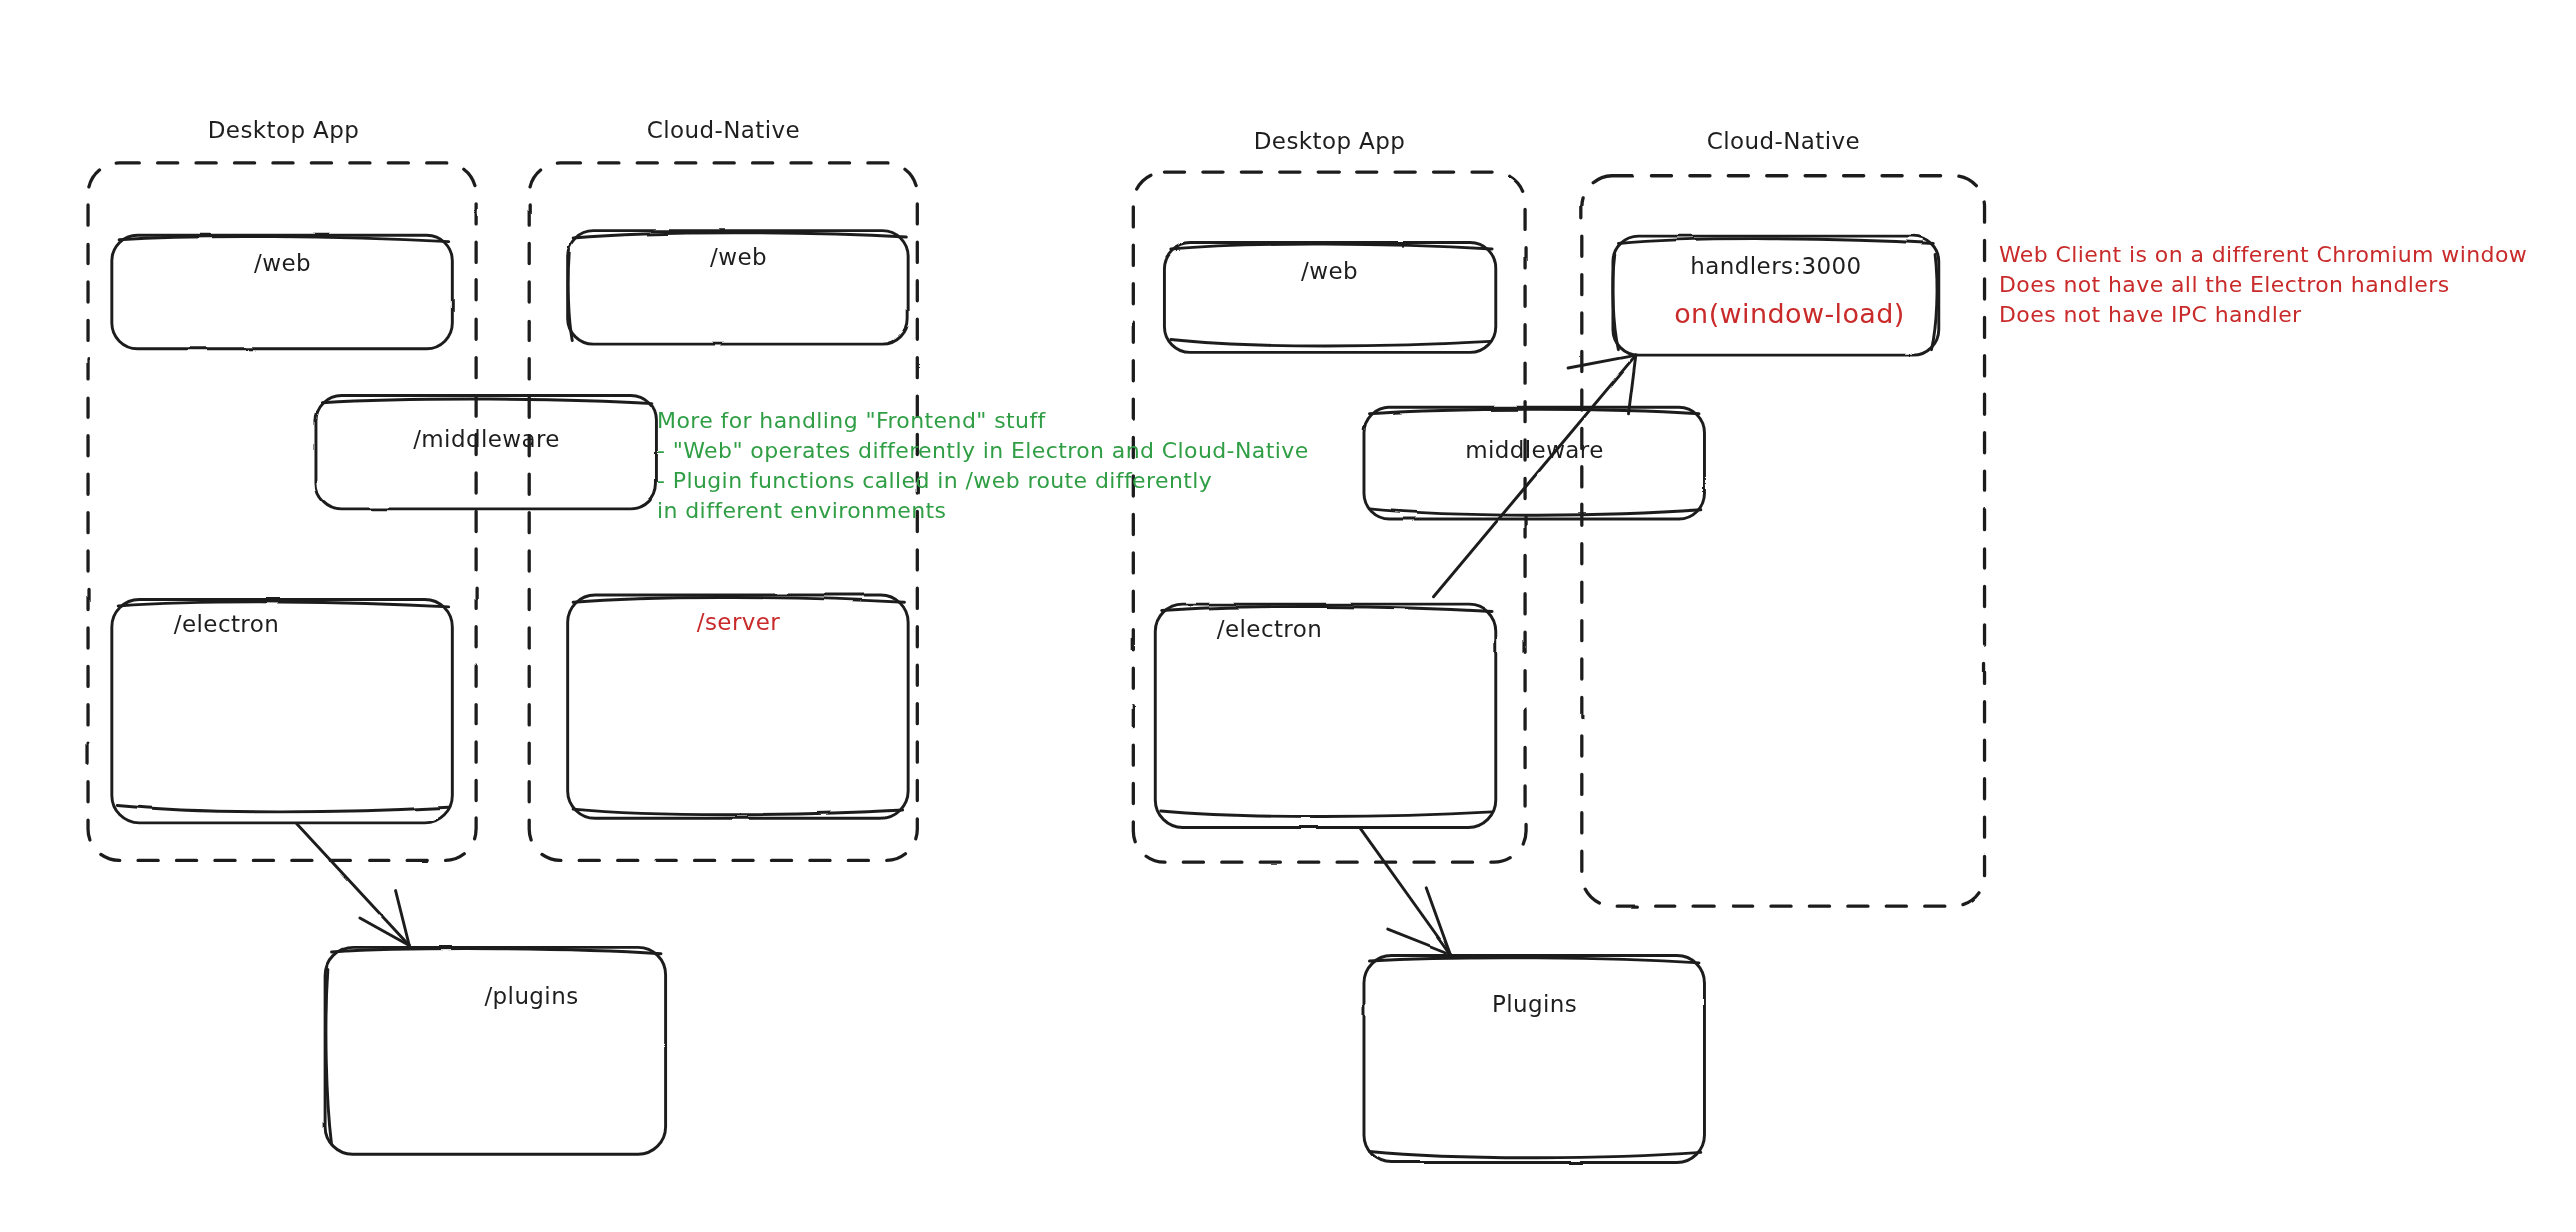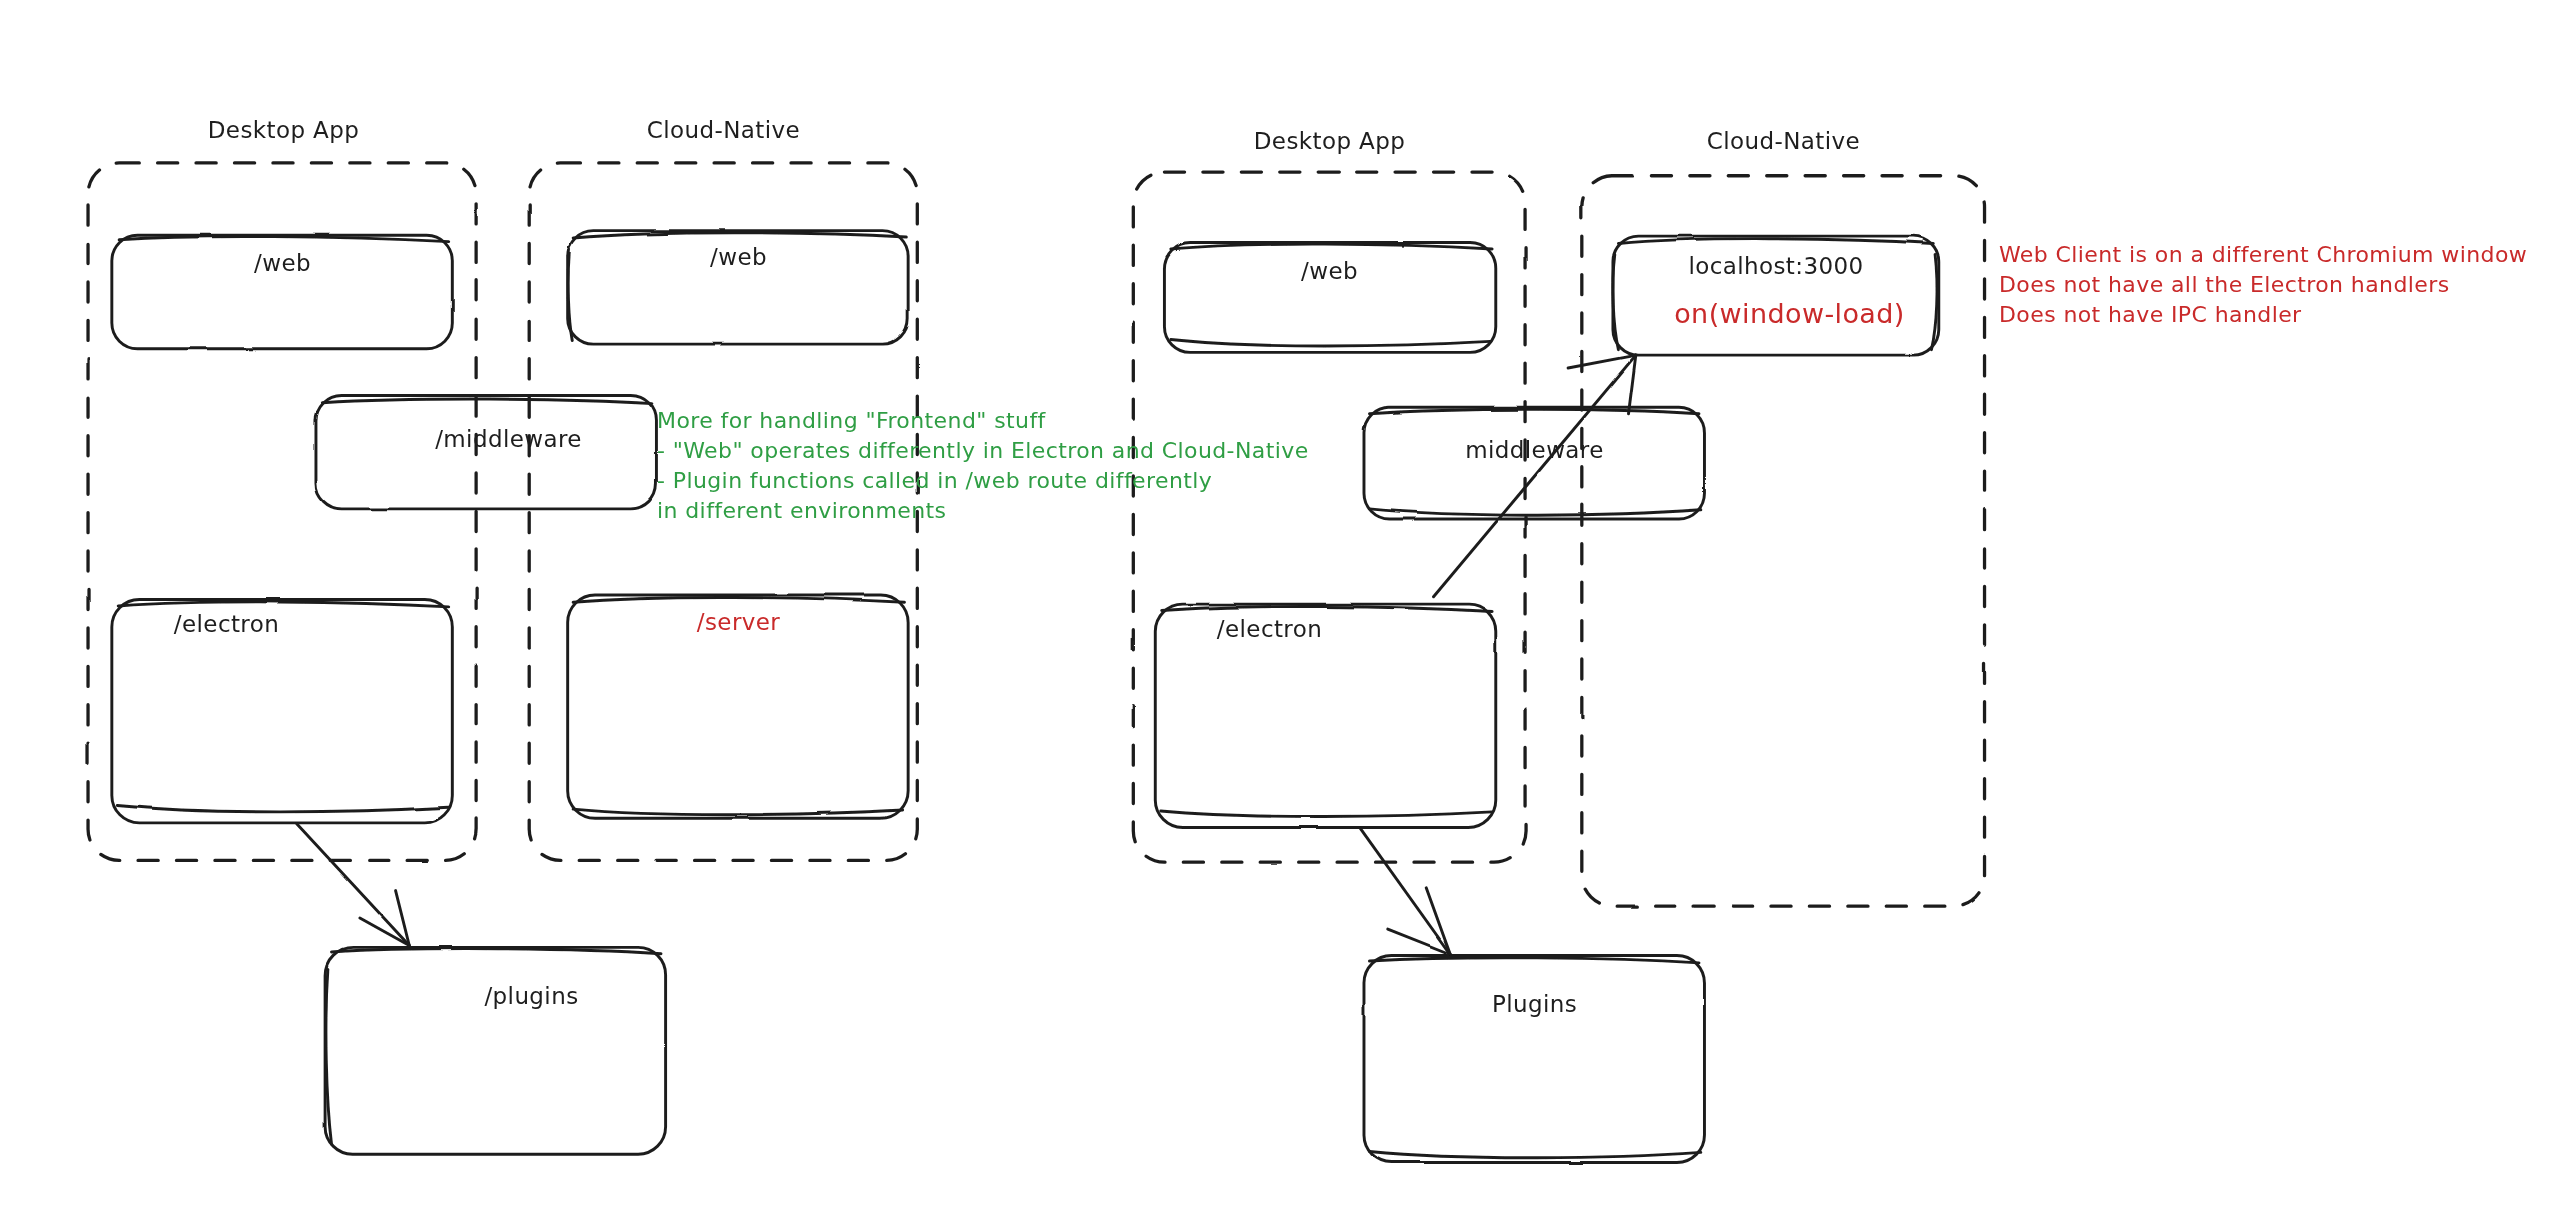--- a/index.html
+++ b/index.html
@@ -182,7 +182,7 @@
   <div class="lbl group-title" style="left:1637px;top:128px;width:293px;">Cloud-Native</div>
 
   <div class="lbl node-label" style="left:1164px;top:258px;width:331px;">/web</div>
-  <div class="lbl node-label" style="left:1613px;top:253px;width:326px;">localhost:3000</div>
+  <div class="lbl node-label" style="left:1613px;top:253px;width:326px;">handlers:3000</div>
   <div class="lbl node-sub" style="left:1613px;top:298px;width:353px;">on(window-load)</div>
   <div class="lbl node-label" style="left:1364px;top:437px;width:341px;">middleware</div>
   <div class="lbl node-label" style="left:1155px;top:616px;width:229px;">/electron</div>

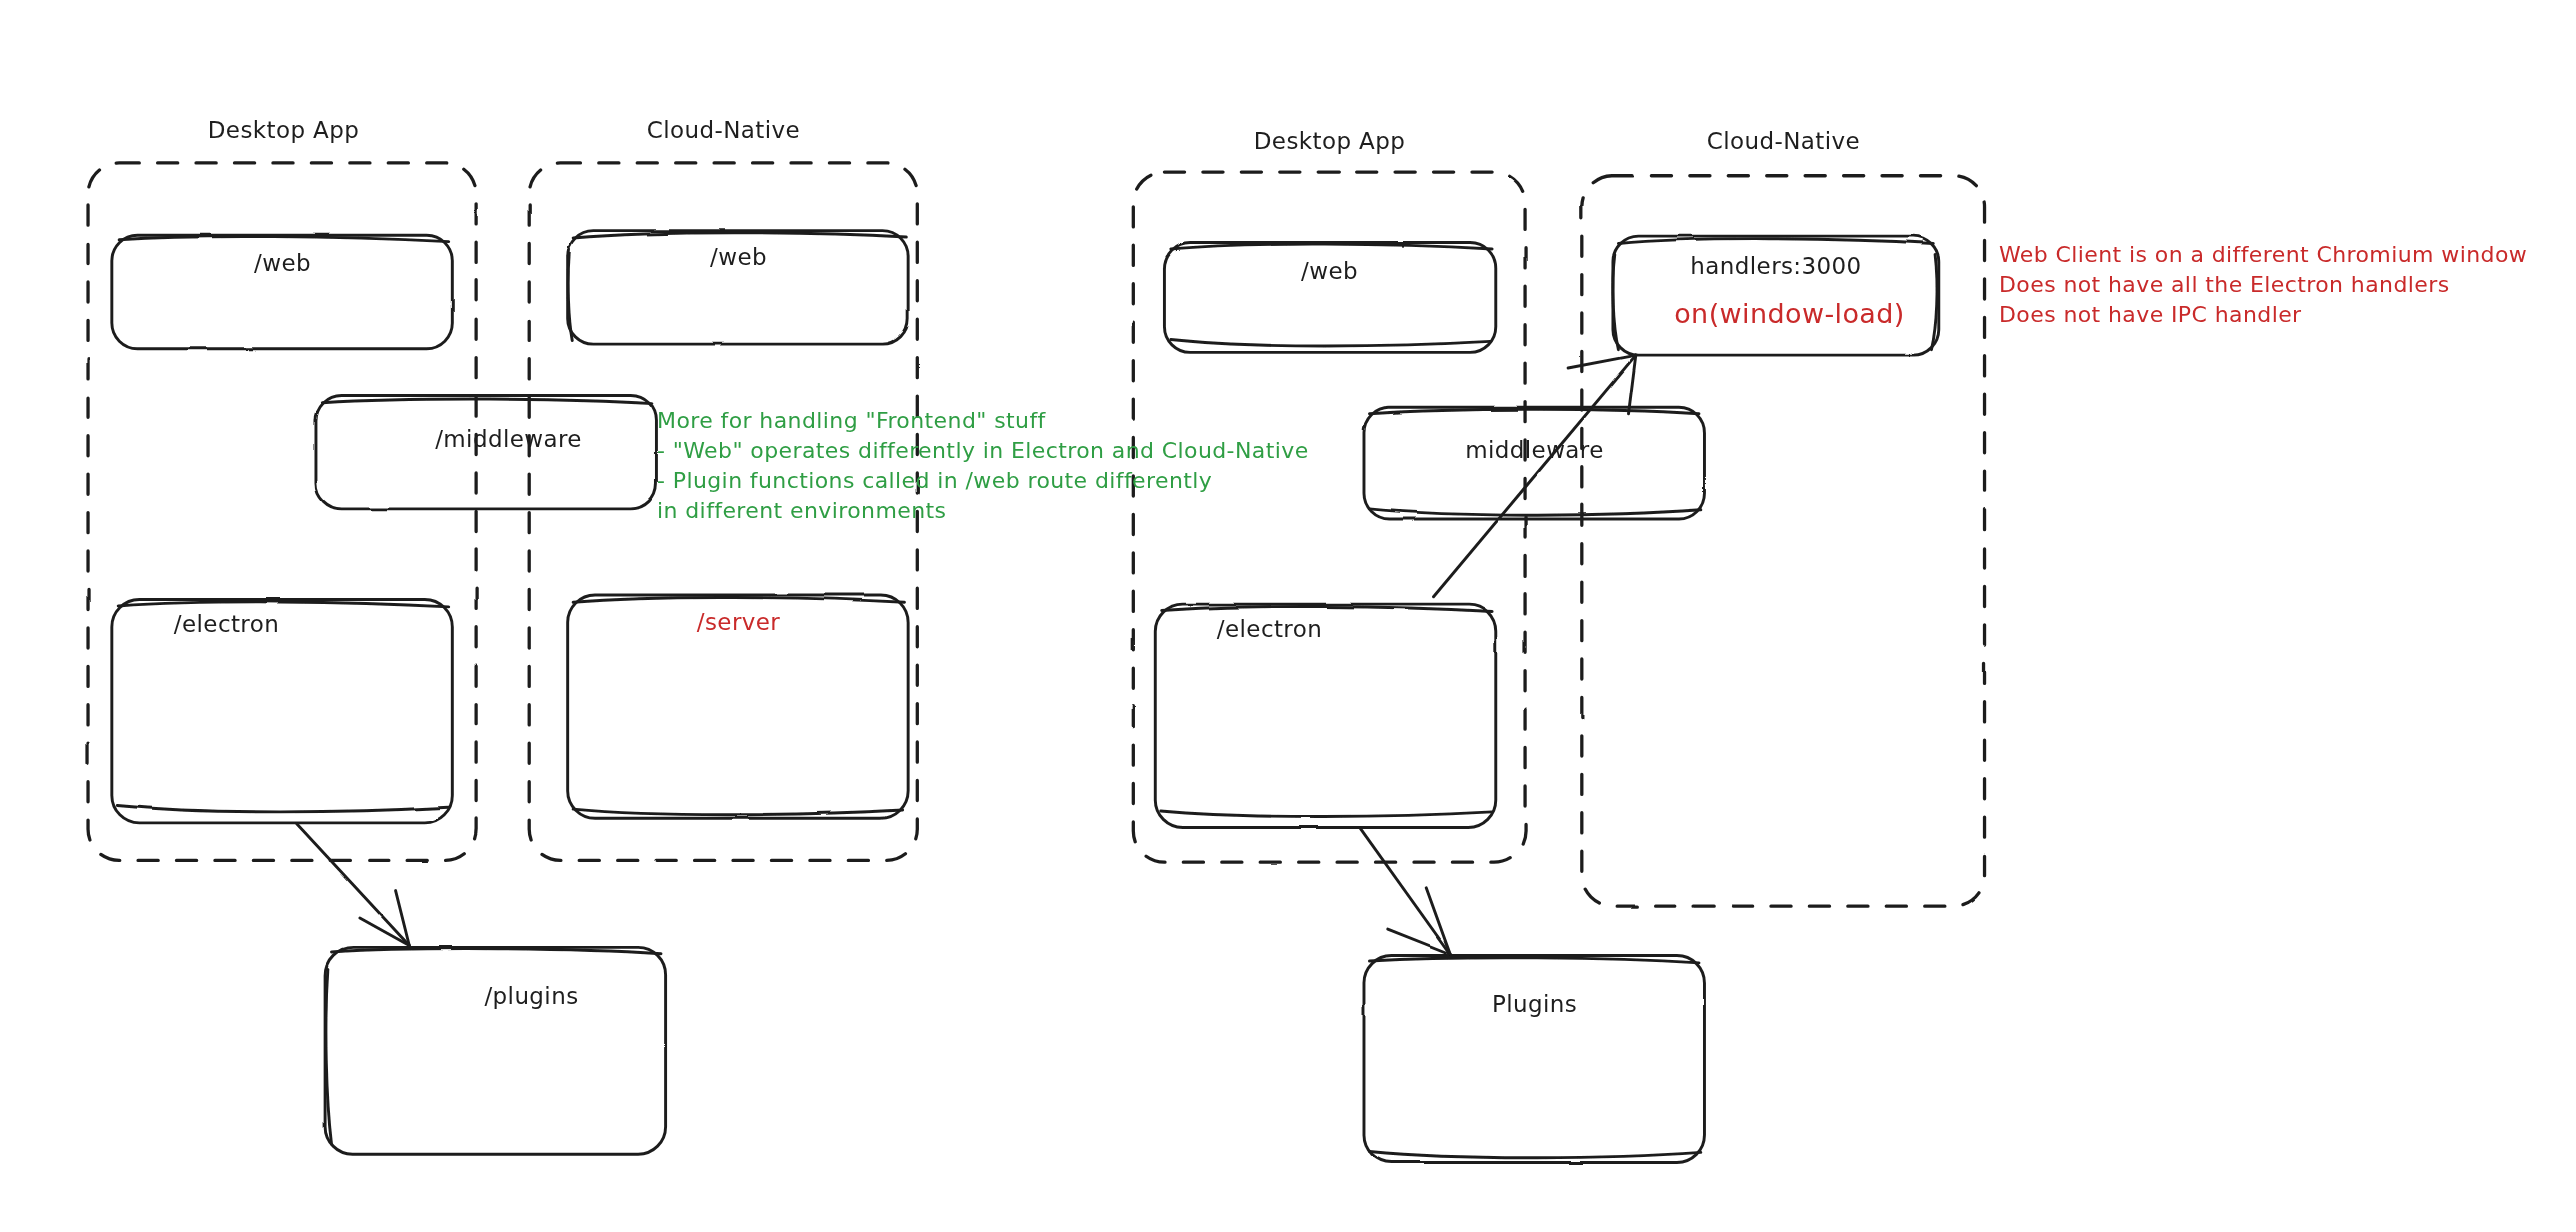--- a/index.html
+++ b/index.html
@@ -166,7 +166,7 @@
 
   <div class="lbl node-label" style="left:112px;top:250px;width:341px;">/web</div>
   <div class="lbl node-label" style="left:568px;top:244px;width:341px;">/web</div>
-  <div class="lbl node-label" style="left:316px;top:426px;width:341px;margin-left:22px;">/middleware</div>
+  <div class="lbl node-label" style="left:316px;top:426px;width:341px;">/middleware</div>
   <div class="lbl node-label" style="left:112px;top:611px;width:229px;">/electron</div>
   <div class="lbl node-label red" style="left:568px;top:609px;width:341px;">/server</div>
   <div class="lbl node-label" style="left:325px;top:983px;width:341px;margin-left:36px;">/plugins</div>

